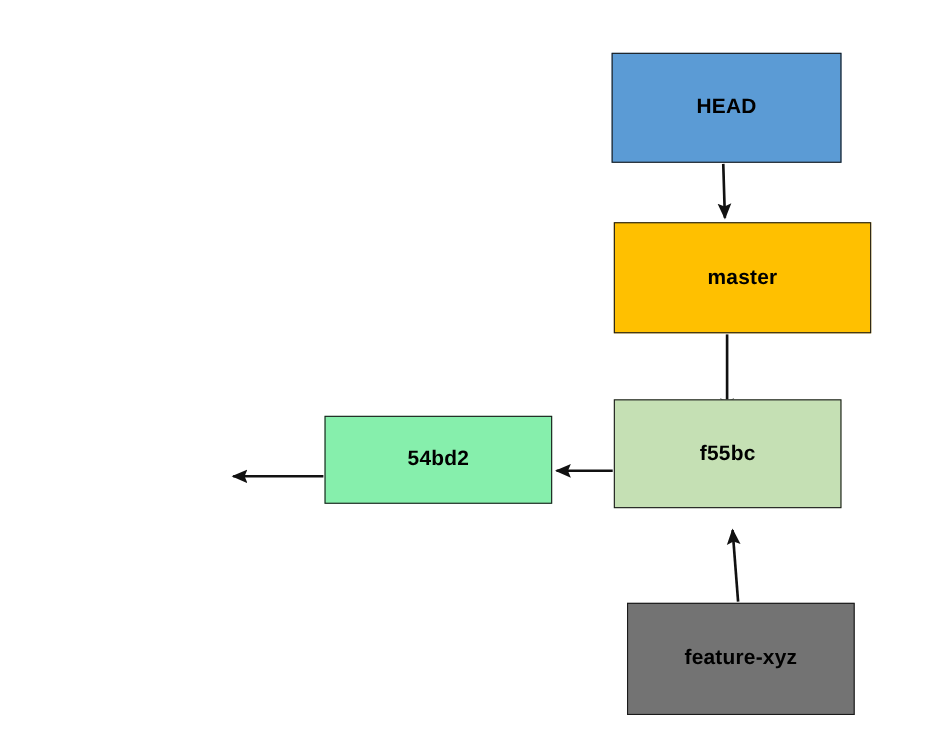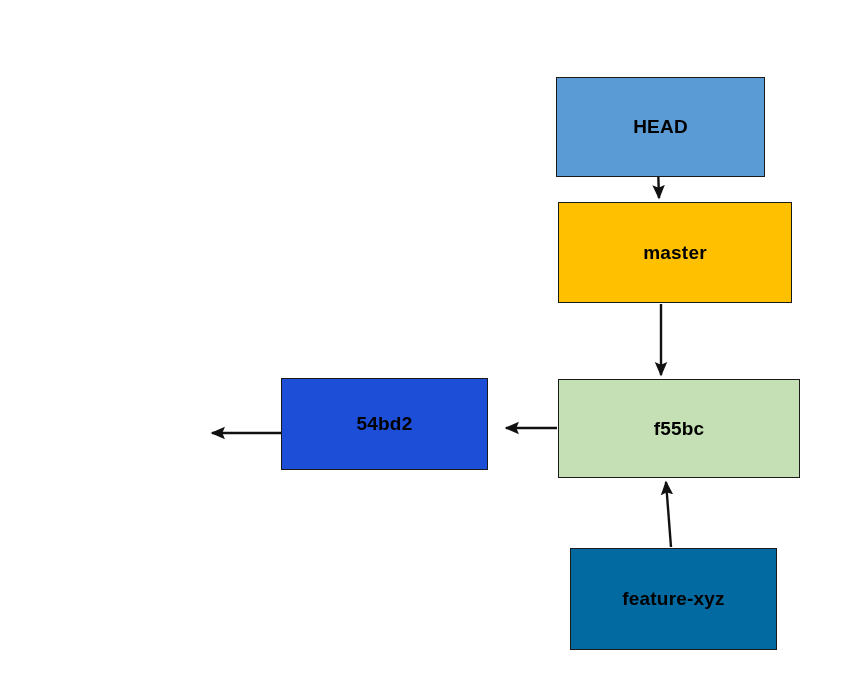--- a/index.html
+++ b/index.html
@@ -65,7 +65,7 @@
     <line class="edge-line" x1="671" y1="547" x2="666" y2="482" marker-end="url(#arrowhead)"></line>
   </svg>
 
-  <div class="node" style="left: 556px; top: 48px; width: 209px; height: 100px; background: rgb(91, 155, 213); margin-top: 29px;">
+  <div class="node" style="left: 556px; top: 48px; width: 209px; height: 100px; background: rgb(91, 155, 213);">
     <span>HEAD</span>
   </div>
 

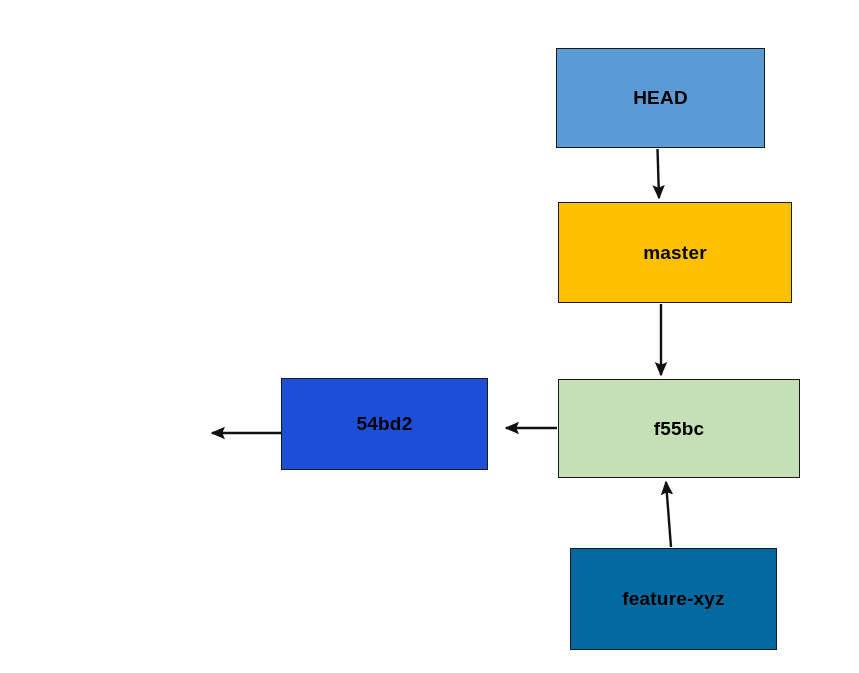--- a/index.html
+++ b/index.html
@@ -77,7 +77,7 @@
     <span>f55bc</span>
   </div>
 
-  <div class="node" style="left: 281px; top: 378px; width: 207px; height: 92px; background: #1d4ed8;">
+  <div class="node" style="left: 295px; top: 378px; width: 207px; height: 80px; background: #86efac;">
     <span>54bd2</span>
   </div>
 

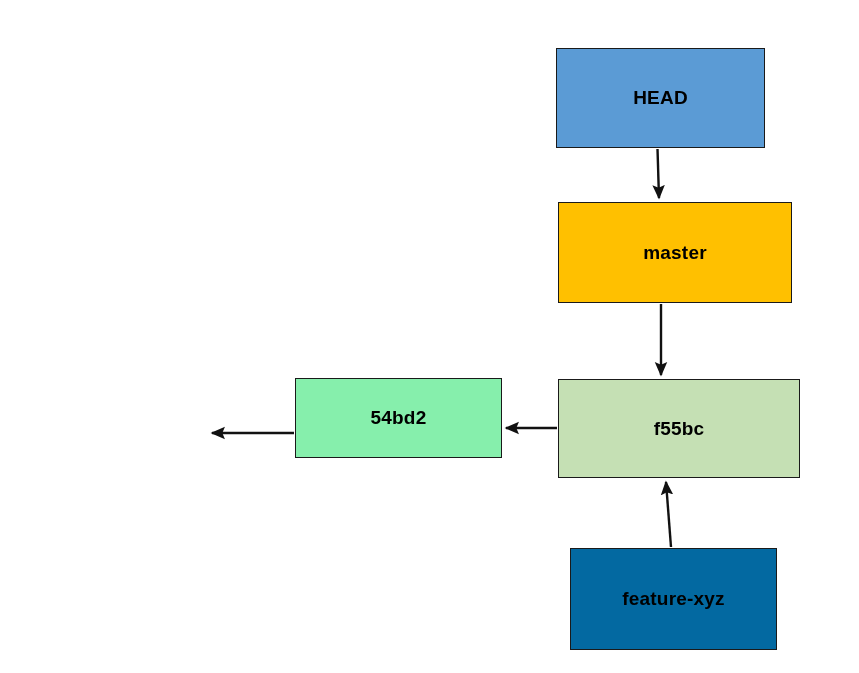--- a/index.html
+++ b/index.html
@@ -73,7 +73,7 @@
     <span>master</span>
   </div>
 
-  <div class="node" style="left: 558px; top: 379px; width: 242px; height: 99px; background: rgb(197, 224, 180);">
+  <div class="node" style="left: 558px; top: 363px; width: 207px; height: 99px; background: rgb(197, 224, 180);">
     <span>f55bc</span>
   </div>
 

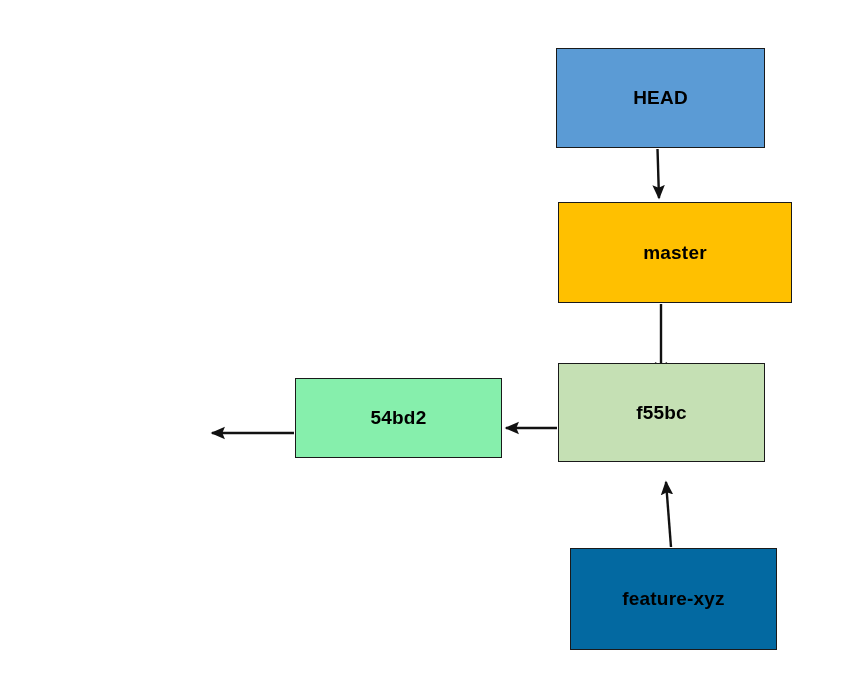--- a/index.html
+++ b/index.html
@@ -82,7 +82,7 @@
   </div>
 
 
-  <div class="node" style="left: 570px; top: 548px; width: 207px; height: 102px; background: #0369a1;">
+  <div class="node" style="left: 570px; top: 548px; width: 207px; height: 102px; background: #737373;">
     <span>feature-xyz</span>
   </div>
 

